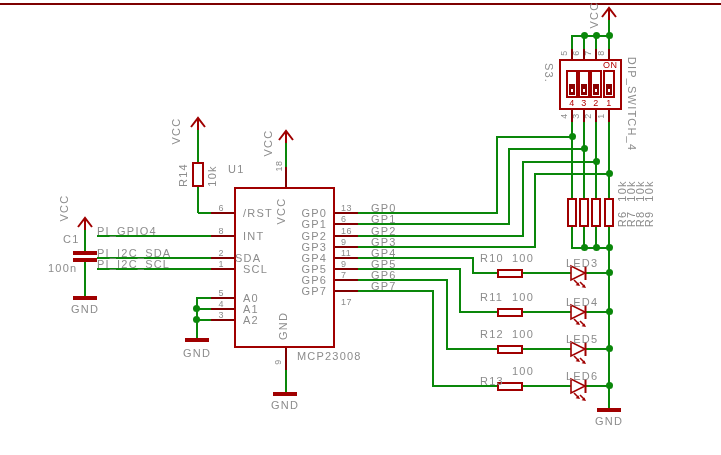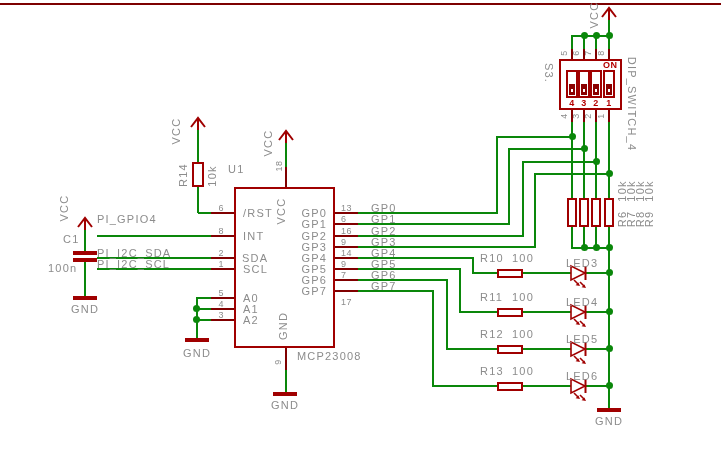--- a/index.html
+++ b/index.html
@@ -18,7 +18,7 @@
   .vt{position:absolute;transform:translate(-50%,-50%) rotate(-90deg);white-space:nowrap;}
   .vt90{position:absolute;transform:translate(-50%,-50%) rotate(90deg);white-space:nowrap;}
   .ct{position:absolute;transform:translateX(-50%);white-space:nowrap;}
-  .red{color:#b40000;font-weight:bold;font-size:9px;letter-spacing:.5px;line-height:10px;}
+  .red{color:#b40000;font-weight:normal;font-size:9px;letter-spacing:.5px;line-height:10px;}
   .gtx{color:#8c8c8c;font-size:11px;letter-spacing:1.2px;line-height:12px;}
   .gsm{color:#8c8c8c;font-size:9px;letter-spacing:.5px;line-height:10px;}
   .slider{position:absolute;width:12px;height:28px;border:2px solid #a00000;box-sizing:border-box;background:#fff;}

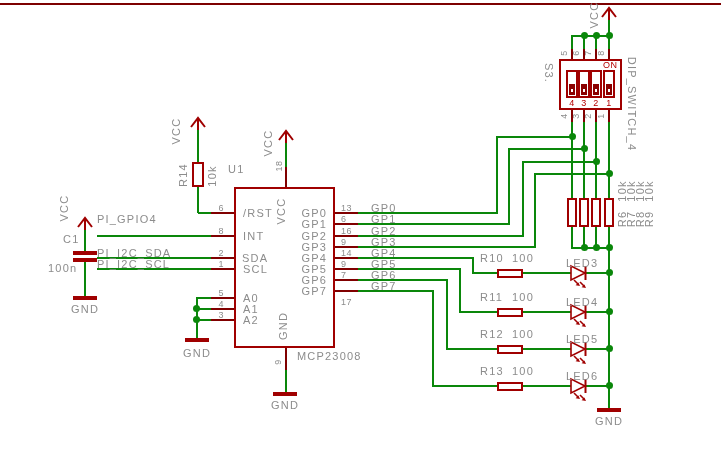--- a/index.html
+++ b/index.html
@@ -289,7 +289,7 @@
   <div class="vt gsm" style="left:279px;top:166px">18</div>
   <div class="vt gsm" style="left:278px;top:362px">9</div>
 
-  <div class="lbl" style="left:97px;top:213px">PI_GPIO4</div>
+  <div class="lbl" style="left:97px;top:225px">PI_GPIO4</div>
   <div class="lbl" style="left:97px;top:247px">PI_I2C_SDA</div>
   <div class="lbl" style="left:97px;top:258px">PI_I2C_SCL</div>
   <div class="lbl" style="left:371px;top:202px">GP0</div>

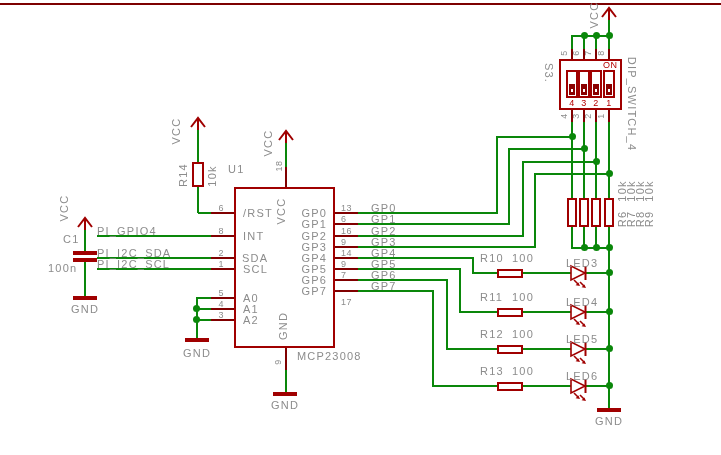--- a/index.html
+++ b/index.html
@@ -255,7 +255,7 @@
   <div class="lbl" style="left:297px;top:350px">MCP23008</div>
   <div class="lbl" style="left:243px;top:207px">/RST</div>
   <div class="lbl" style="left:243px;top:230px">INT</div>
-  <div class="lbl" style="left:242px;top:252px">SDA</div>
+  <div class="lbl" style="left:235px;top:252px">SDA</div>
   <div class="lbl" style="left:243px;top:263px">SCL</div>
   <div class="lbl" style="left:243px;top:292px">A0</div>
   <div class="lbl" style="left:243px;top:303px">A1</div>

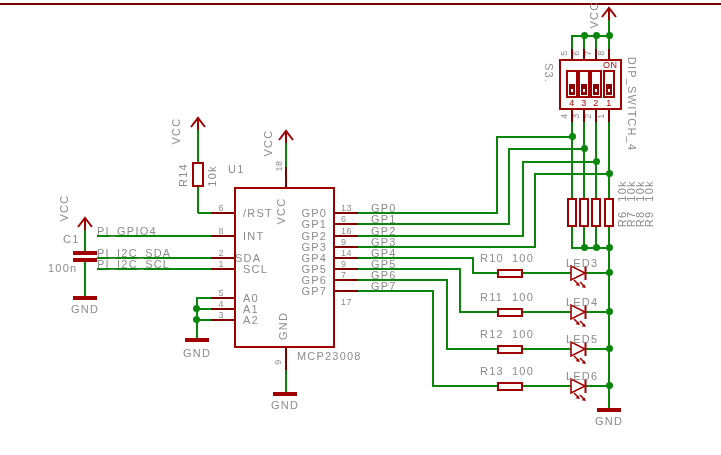--- a/index.html
+++ b/index.html
@@ -282,7 +282,7 @@
   <div class="pn" style="left:341px;top:214px">6</div>
   <div class="pn" style="left:341px;top:226px">16</div>
   <div class="pn" style="left:341px;top:237px">9</div>
-  <div class="pn" style="left:341px;top:248px">14</div>
+  <div class="pn" style="left:341px;top:248px">11</div>
   <div class="pn" style="left:341px;top:259px">9</div>
   <div class="pn" style="left:341px;top:270px">7</div>
   <div class="pn" style="left:341px;top:297px">17</div>

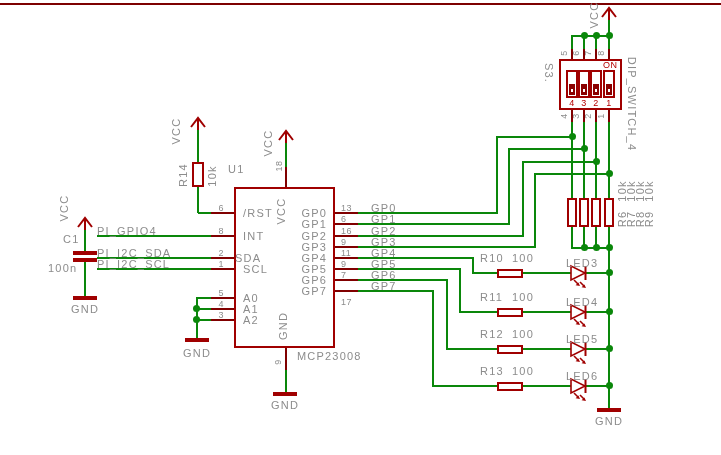--- a/index.html
+++ b/index.html
@@ -319,7 +319,7 @@
   <div class="lbl" style="left:512px;top:291px">100</div>
   <div class="lbl" style="left:480px;top:328px">R12</div>
   <div class="lbl" style="left:512px;top:328px">100</div>
-  <div class="lbl" style="left:480px;top:365px">R13</div>
+  <div class="lbl" style="left:480px;top:375px">R13</div>
   <div class="lbl" style="left:512px;top:365px">100</div>
   <div class="lbl" style="left:566px;top:257px">LED3</div>
   <div class="lbl" style="left:566px;top:296px">LED4</div>

